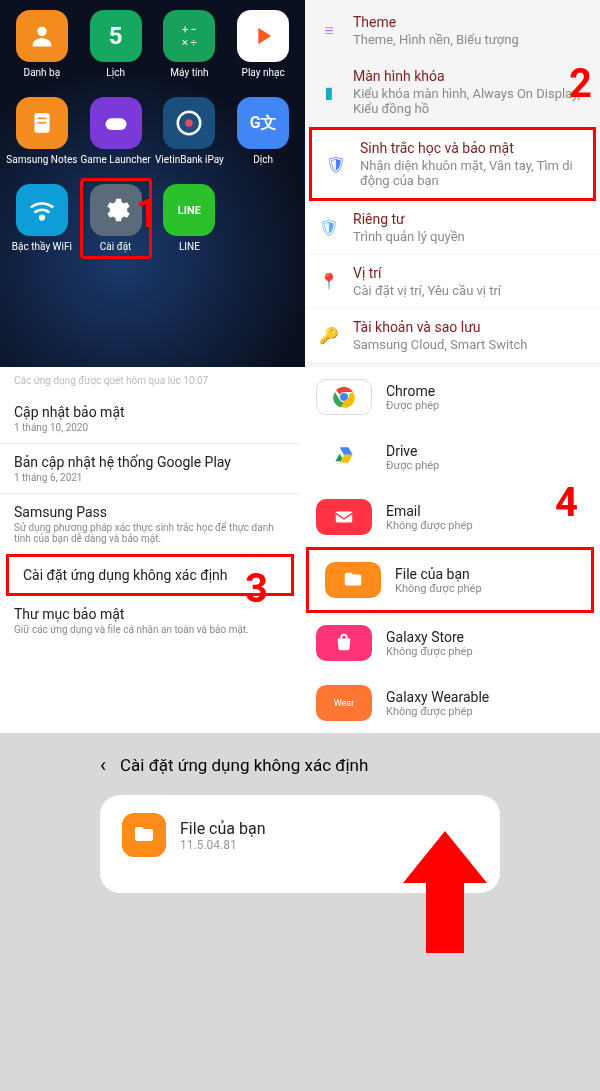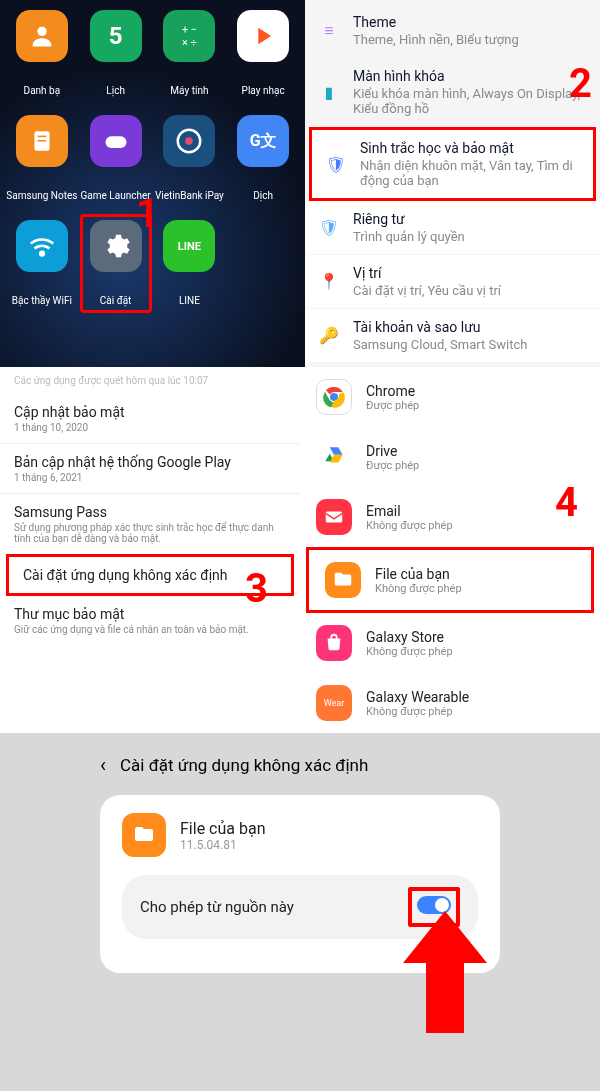--- a/index.html
+++ b/index.html
@@ -34,7 +34,7 @@
 .setting-item.gray{background:#f5f5f5}
 .si-icon{width:20px;height:20px;display:flex;align-items:center;justify-content:center;font-size:16px}
 .si-text{flex:1}
-.si-title{font-size:14px;color:#0f172a}
+.si-title{font-size:14px;color:#7f1d1d}
 .si-sub{font-size:13px;color:#8a8a8a;margin-top:2px}
 .hl2{border:3px solid #ff0000;margin:0 4px}
 

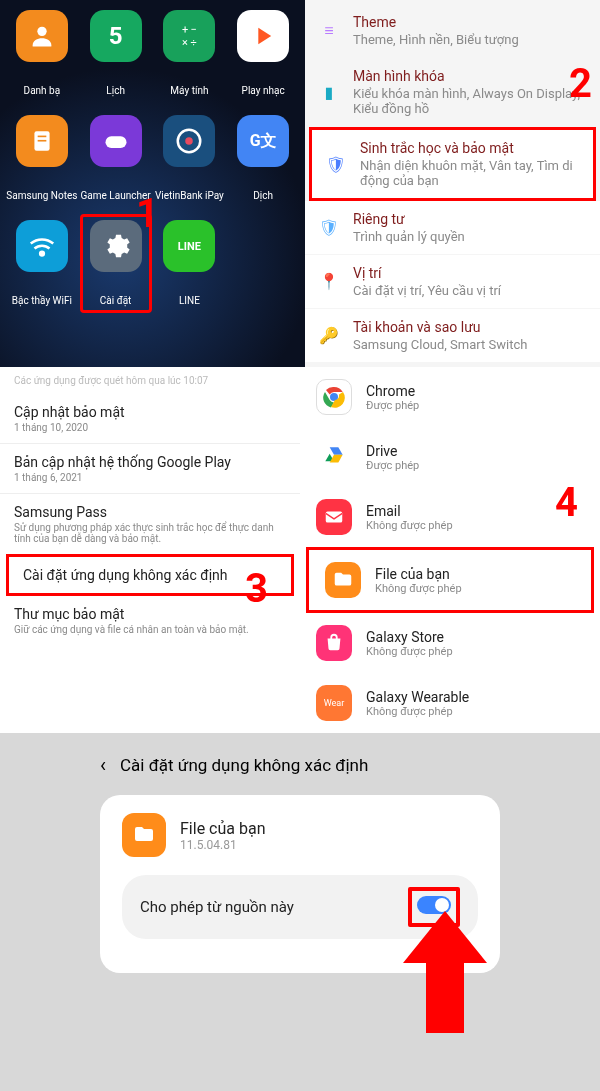--- a/index.html
+++ b/index.html
@@ -12,7 +12,7 @@
 .apps{display:grid;grid-template-columns:repeat(4,1fr);gap:18px 0;justify-items:center}
 .app{display:flex;flex-direction:column;align-items:center;width:72px}
 .app-icon{width:52px;height:52px;border-radius:14px;display:flex;align-items:center;justify-content:center;font-size:24px;color:#fff}
-.app-label{color:#fff;font-size:10px;text-align:center;margin-top:23px;line-height:12px}
+.app-label{color:#fff;font-size:10px;text-align:center;margin-top:5px;line-height:12px}
 .icon-danhba{background:#f38b1e}
 .icon-lich{background:#16a860}
 .icon-maytinh{background:#18a15b}

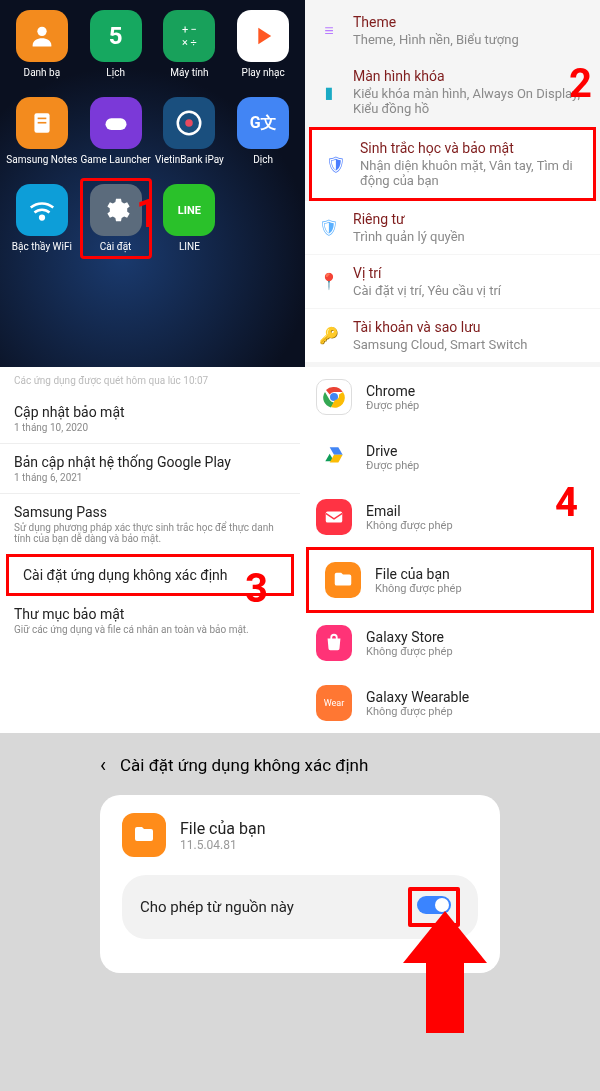--- a/index.html
+++ b/index.html
@@ -51,7 +51,7 @@
 
 .p4{background:#fff}
 .app-row{display:flex;align-items:center;padding:12px 16px;gap:14px}
-.app-row-icon{width:36px;height:36px;border-radius:10px;display:flex;align-items:center;justify-content:center}
+.app-row-icon{width:56px;height:36px;border-radius:10px;display:flex;align-items:center;justify-content:center}
 .ar-title{font-size:14px;color:#222}
 .ar-sub{font-size:11px;color:#8a8a8a}
 .ic-chrome{background:#fff;border:1px solid #ddd}

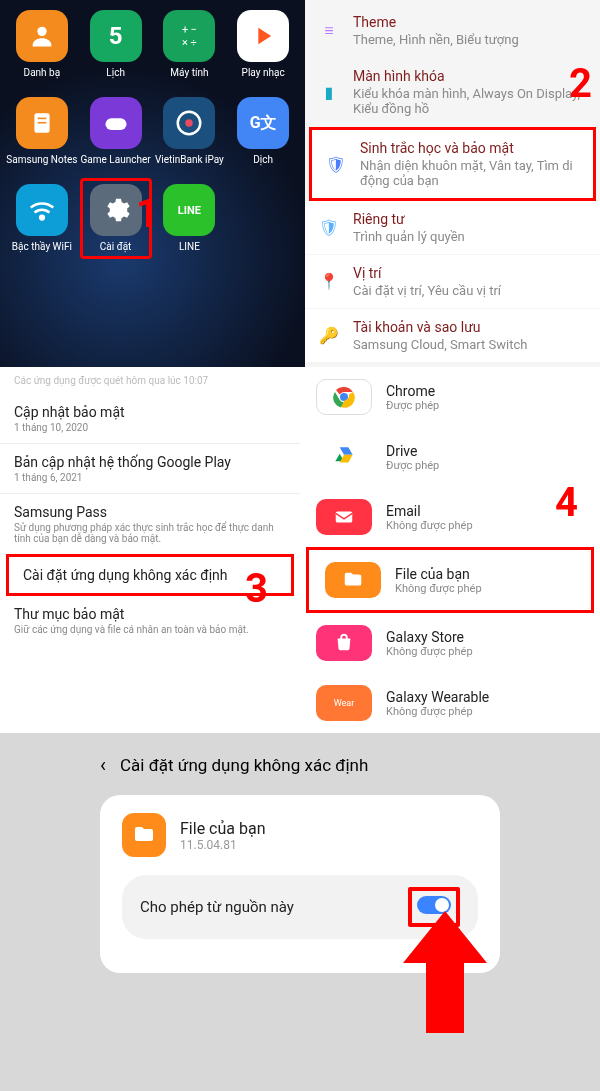--- a/index.html
+++ b/index.html
@@ -339,10 +339,6 @@
         <div style="font-size:12px;color:#999">11.5.04.81</div>
       </div>
     </div>
-    <div class="toggle-row">
-      <span style="font-size:15px;color:#222">Cho phép từ nguồn này</span>
-      <span class="hl5"><span class="toggle" style="float:none;display:inline-block;margin:0"></span></span>
-    </div>
   </div>
   <div class="arrow-up">
       <div class="head"></div>

